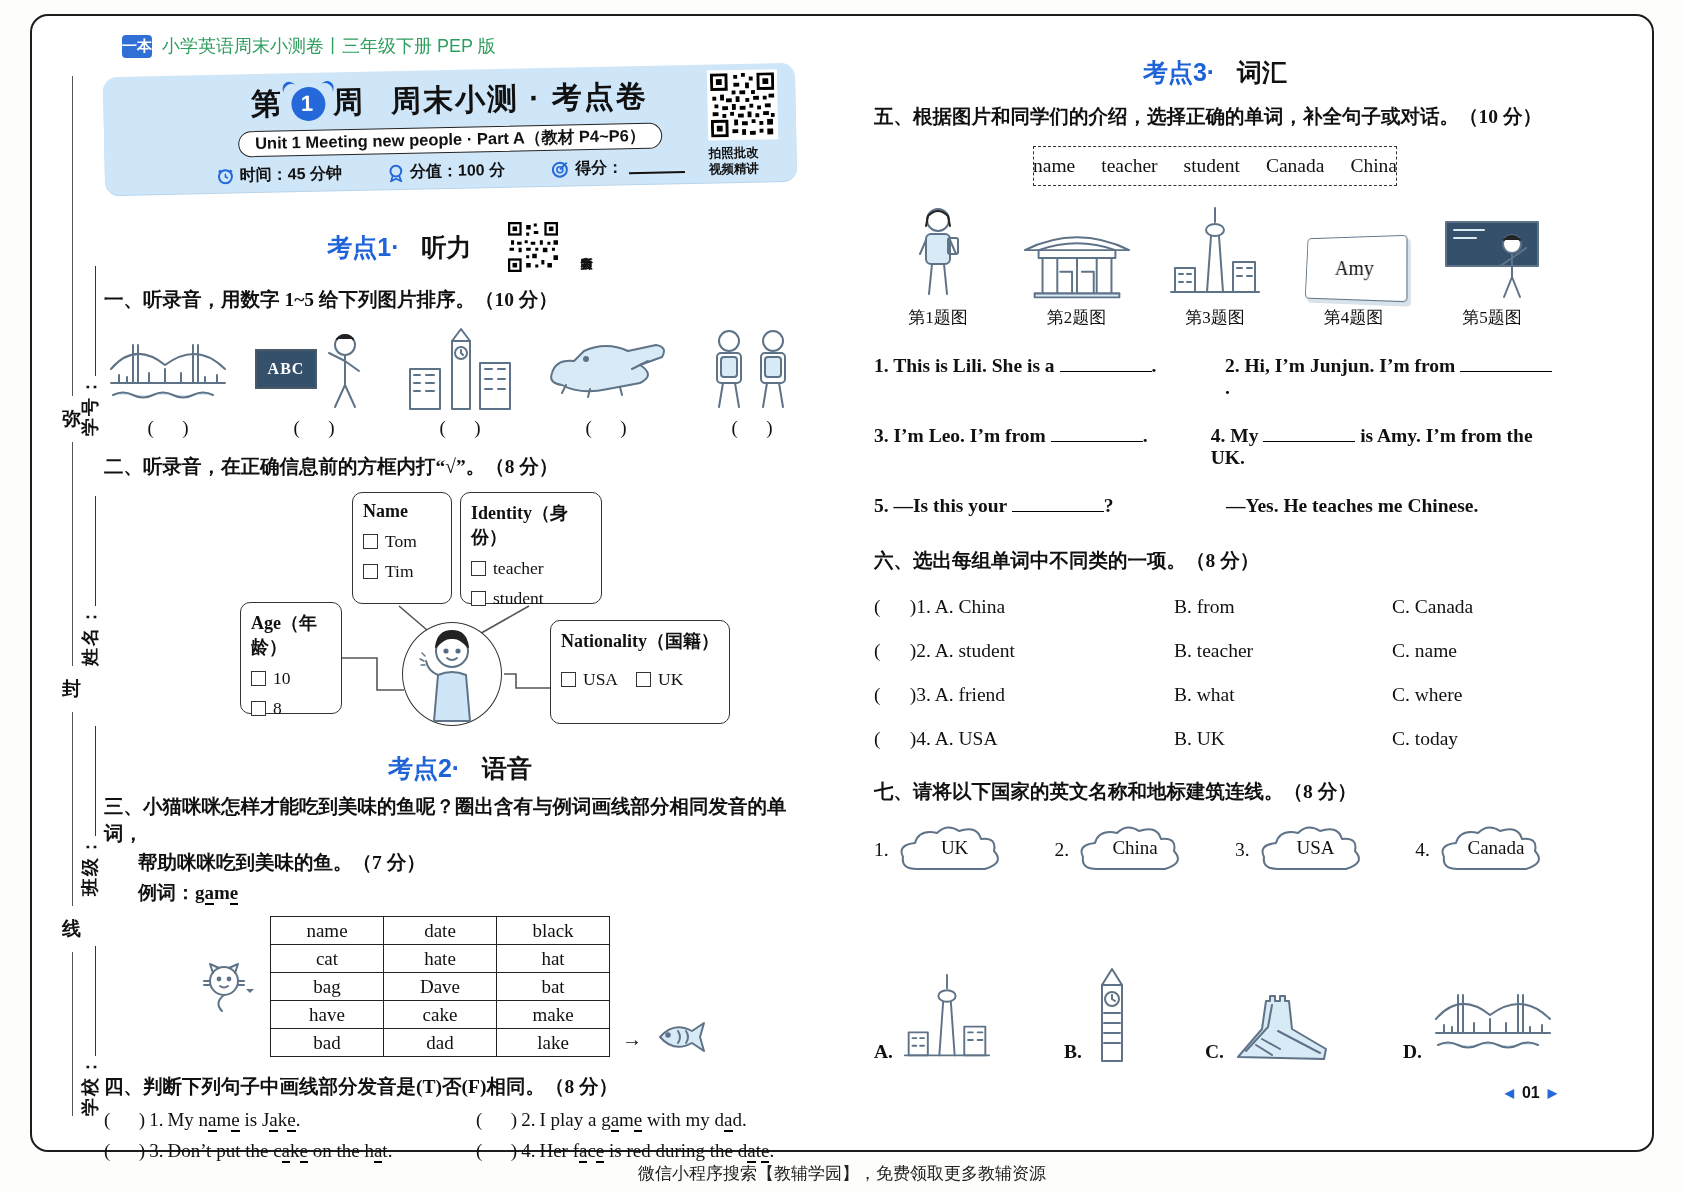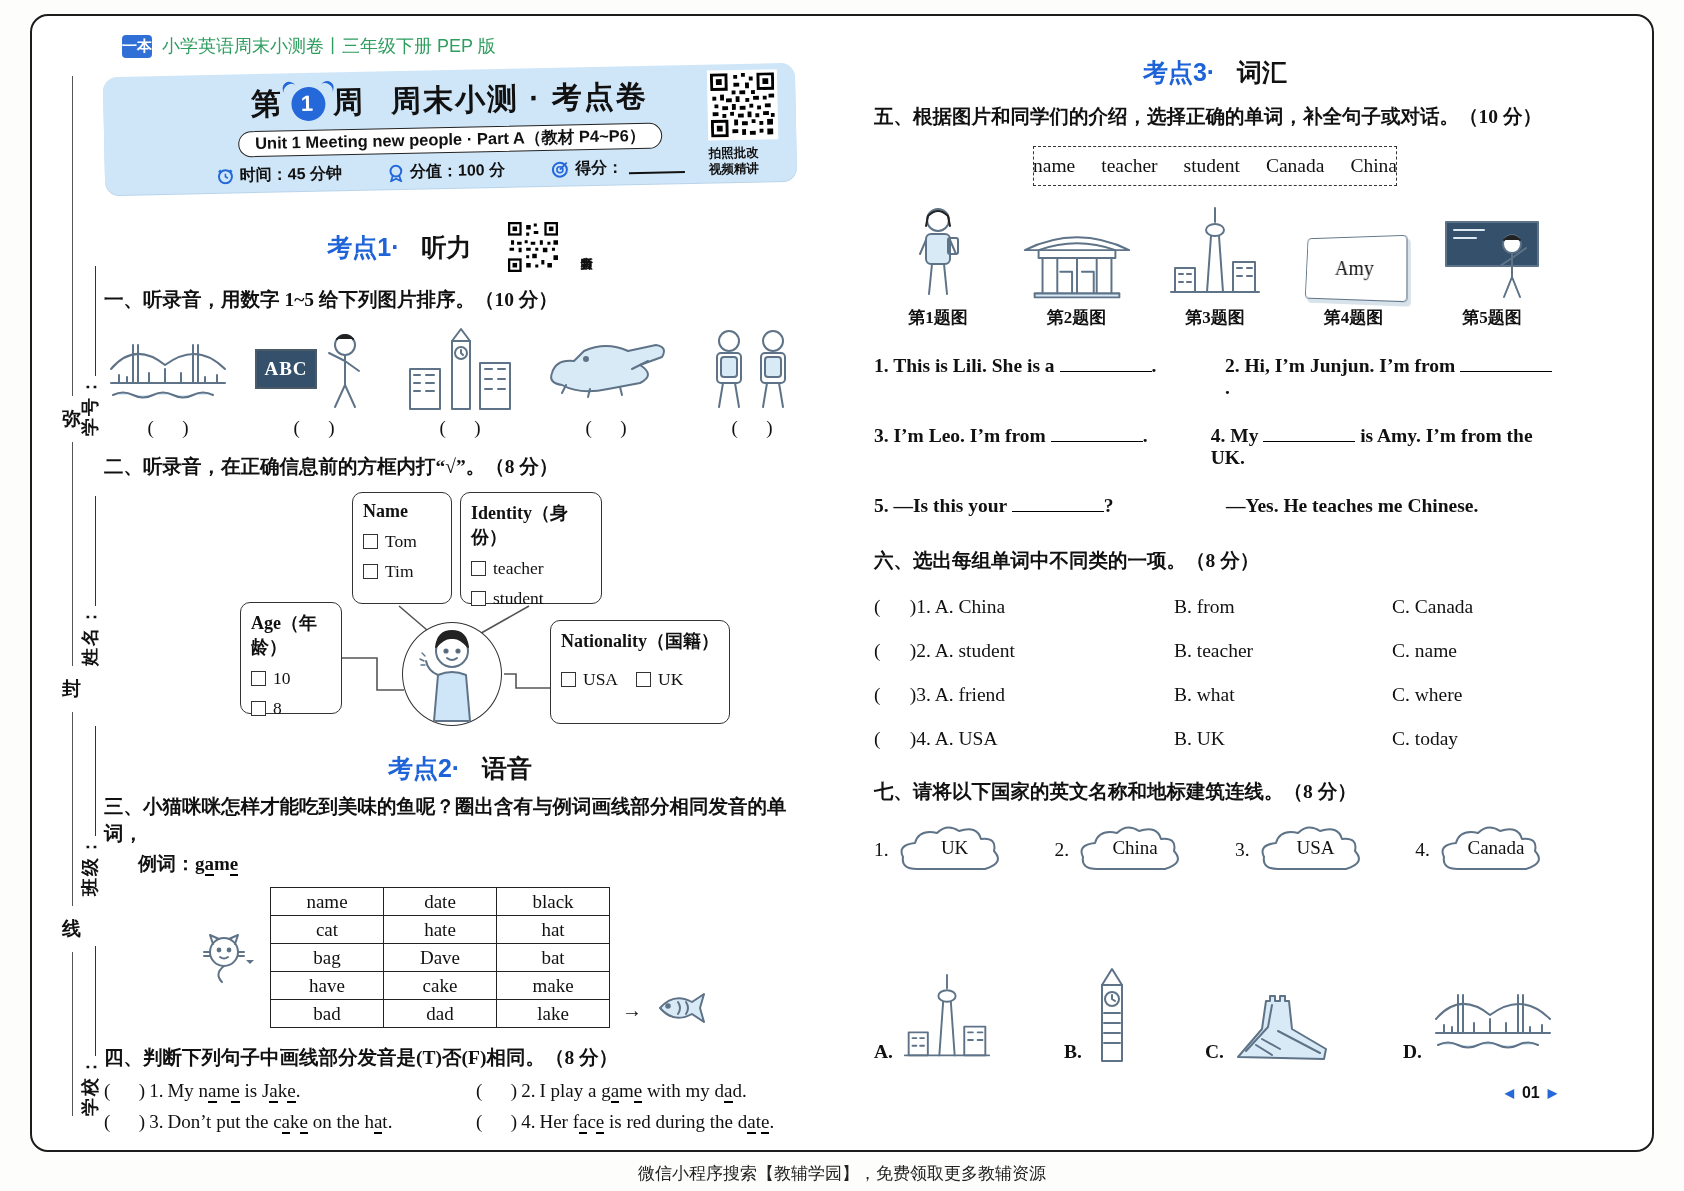--- a/index.html
+++ b/index.html
@@ -92,7 +92,7 @@
   .r-imgrow { display:flex; justify-content:space-between; margin-top:14px; align-items:flex-end; }
   .r-imgcell { width:128px; height:100px; display:flex; align-items:flex-end; justify-content:center; }
   .cap-row { display:flex; justify-content:space-between; margin-top:6px; }
-  .cap-row span { width:128px; text-align:center; font-size:17px; font-weight:700; }
+  .cap-row span { width:128px; text-align:center; font-size:17px; font-weight:400; }
   .blank { display:inline-block; width:92px; border-bottom:1.6px solid #000; height:14px; }
   .s5row { display:flex; margin-top:26px; font-size:19.5px;font-weight:bold; }
   .s5left { width:352px; }

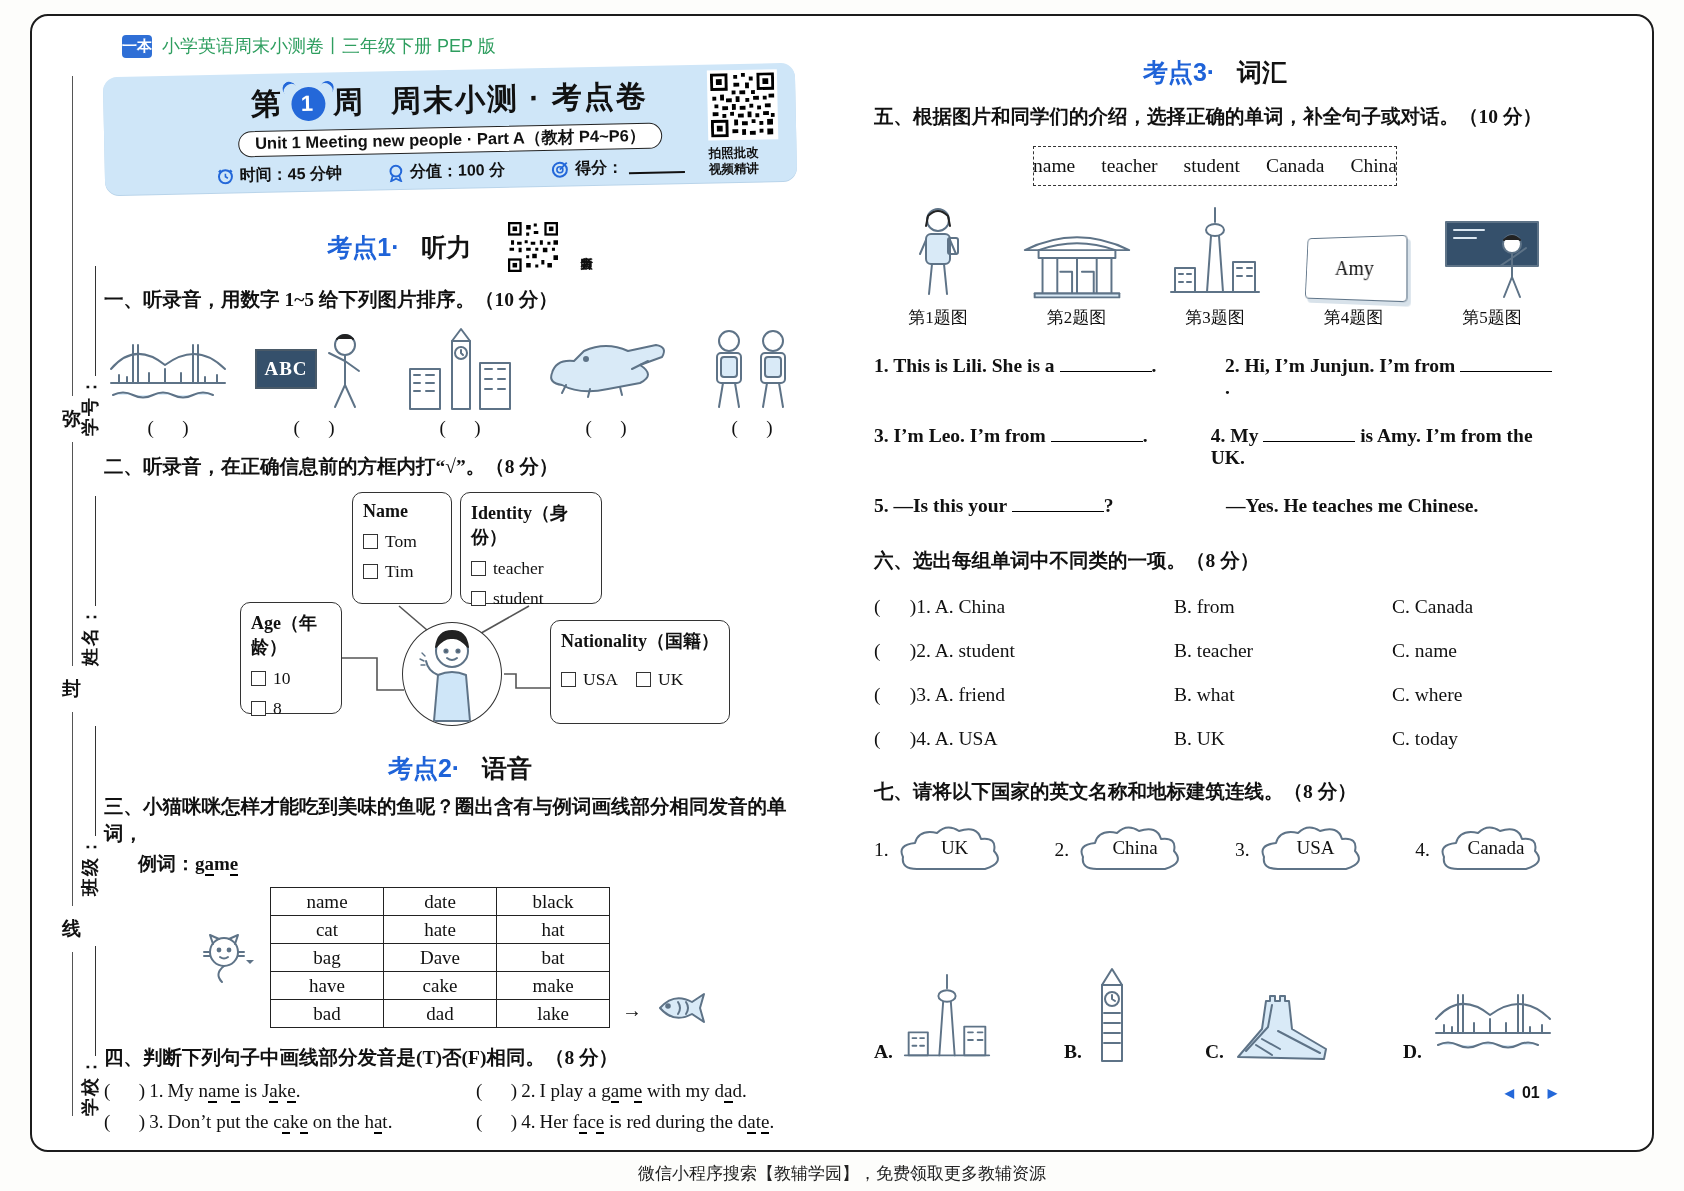--- a/index.html
+++ b/index.html
@@ -59,7 +59,7 @@
   .imgbox { width:128px; height:92px; display:flex; align-items:center; justify-content:center; position:relative; }
   .paren-row { display:flex; justify-content:space-between; margin-top:2px; }
   .paren-row span { width:128px; text-align:center; font-size:19px; white-space:pre; }
-  .board { border:2px solid #4a5a68; background:#35506b; color:#fff; font-weight:700; font-size:19px;
+  .board { border:2px solid #4a5a68; background:#35506b; color:#fff; font-weight:700; font-size:16px;
            width:62px; height:40px; display:flex; align-items:center; justify-content:center; letter-spacing:1px;}
 
   

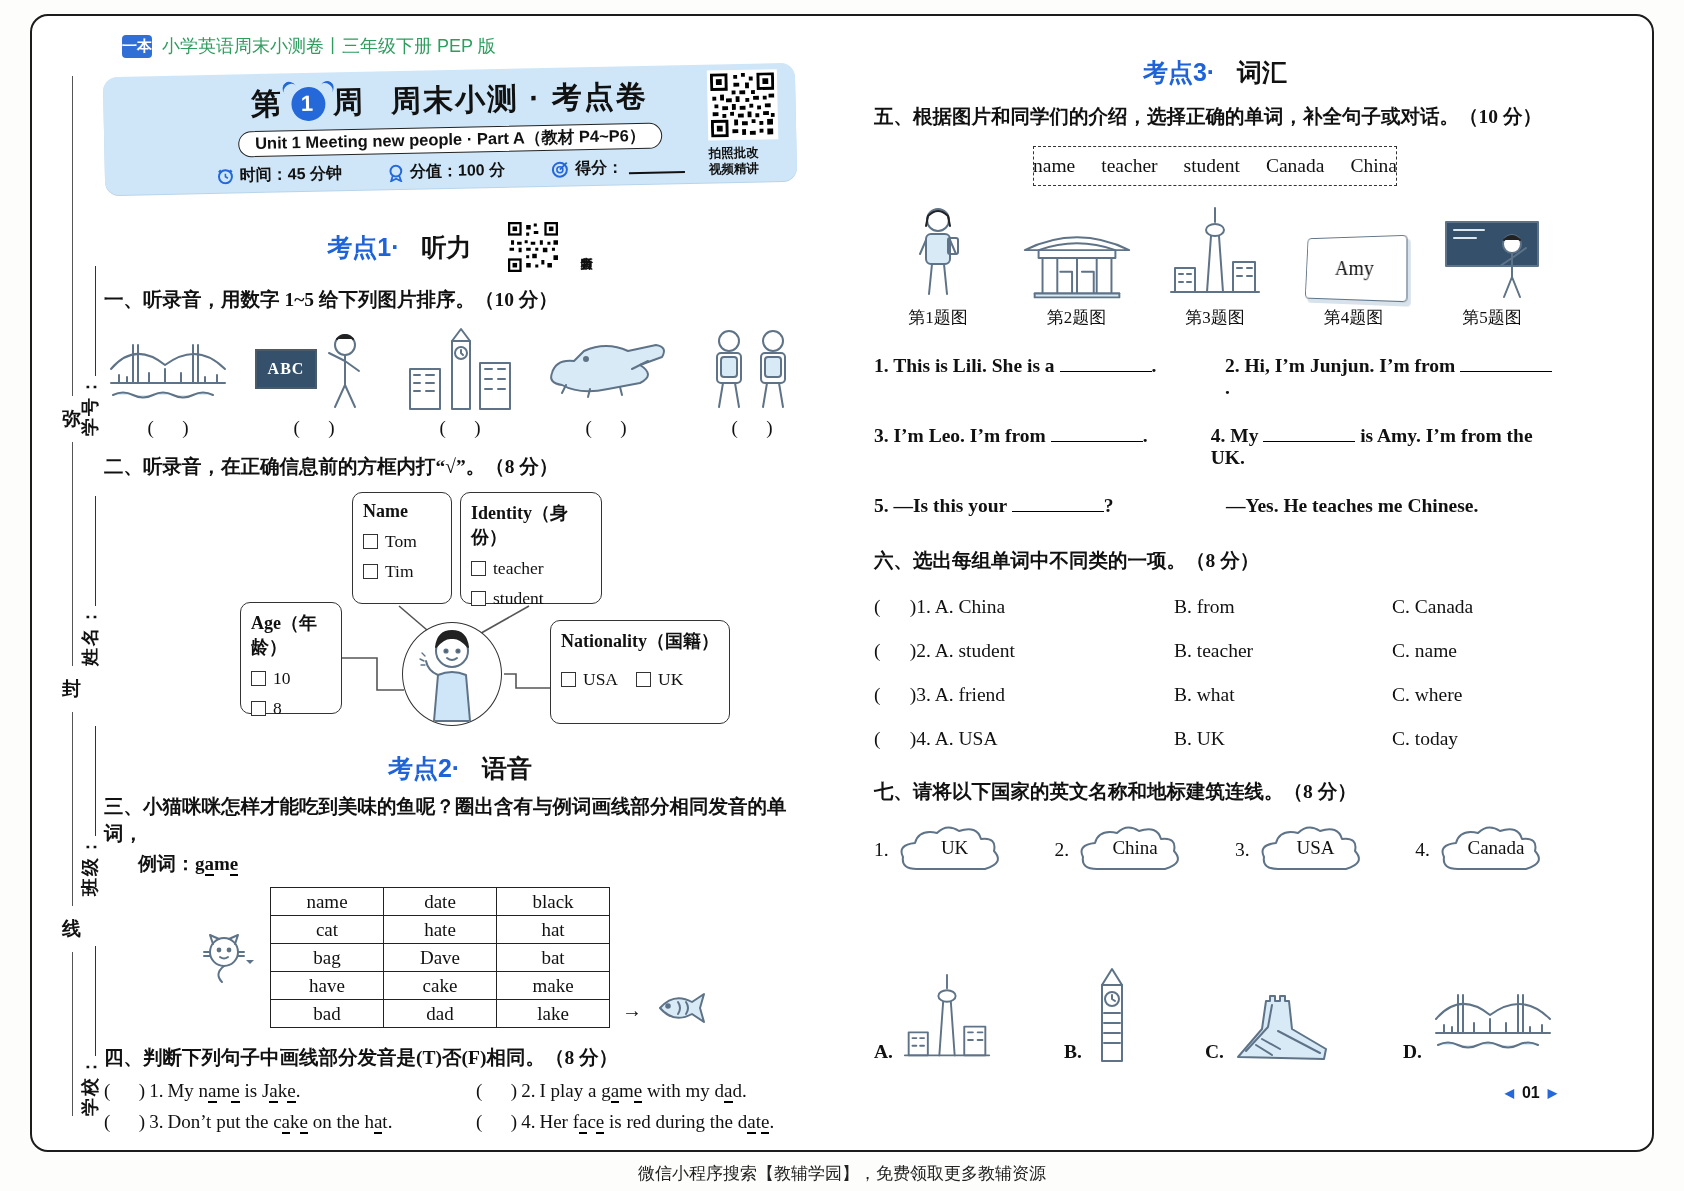--- a/index.html
+++ b/index.html
@@ -381,6 +381,7 @@
     </div>
 
     <div class="sec-title" style="margin-top:8px">三、小猫咪咪怎样才能吃到美味的鱼呢？圈出含有与例词画线部分相同发音的单词，</div>
+    <div class="sec-title" style="margin:2px 0 0 34px">帮助咪咪吃到美味的鱼。（7 分）</div>
     <div class="ex-line">
       <span>例词：</span><span><span>g</span><span class="useg">a</span><span>m</span><span class="useg">e</span></span>
     </div>

